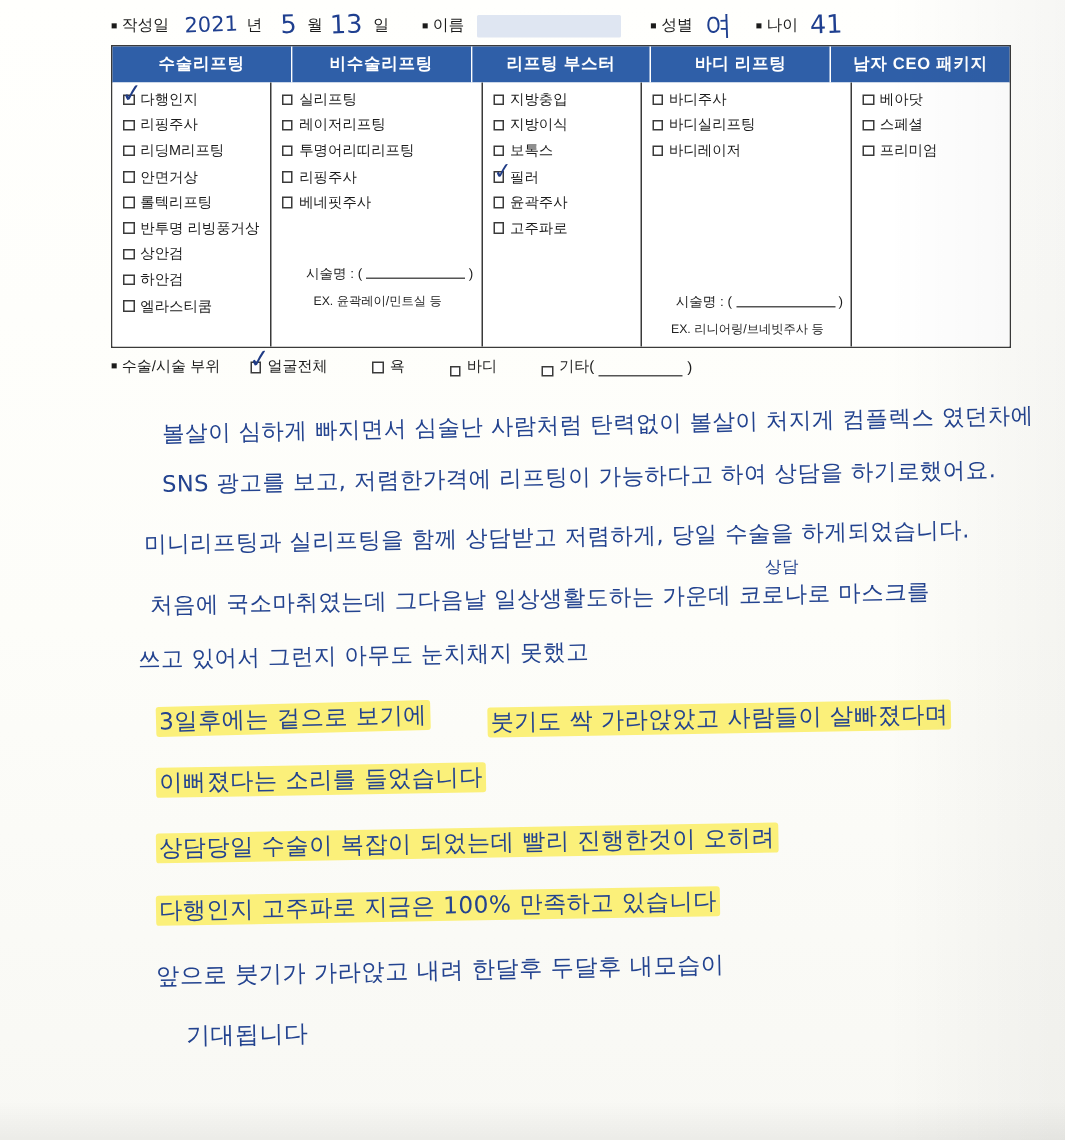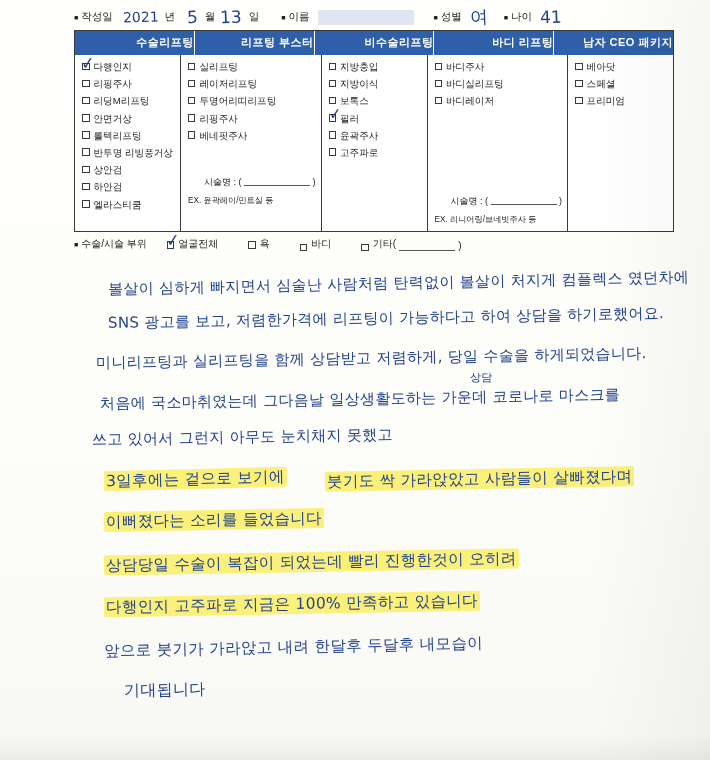--- a/index.html
+++ b/index.html
@@ -67,7 +67,7 @@
     color: #fff;
     font-size: 11px;
     font-weight: bold;
-    text-align: right;
+    text-align: center;
     padding: 4px 0 5px;
     border-right: 1px solid #ffffff;
     letter-spacing: 0.5px;

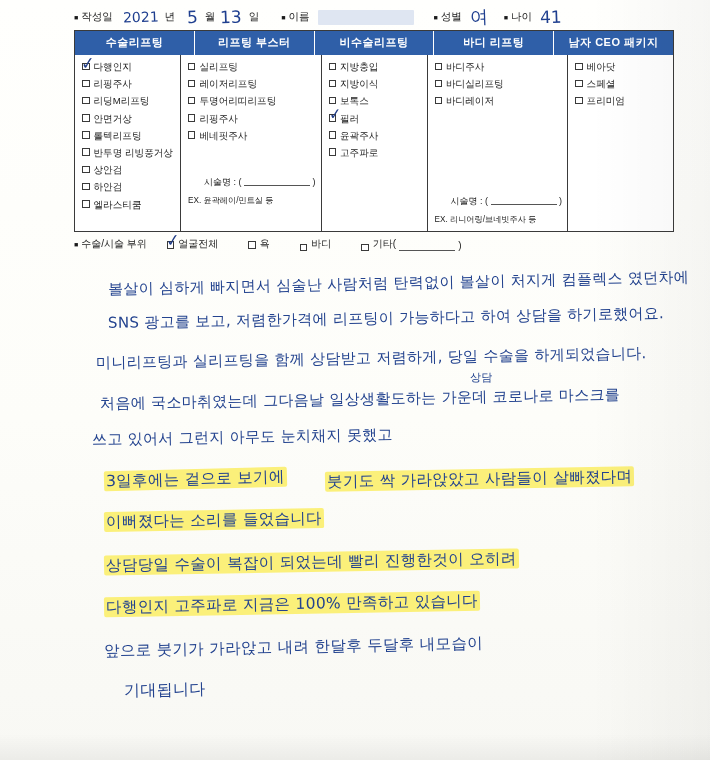--- a/index.html
+++ b/index.html
@@ -226,8 +226,8 @@
 
     <div class="tbl-head">
       <div class="cell">수술리프팅</div>
+      <div class="cell">비수술리프팅</div>
       <div class="cell">리프팅 부스터</div>
-      <div class="cell">비수술리프팅</div>
       <div class="cell">바디 리프팅</div>
       <div class="cell">남자 CEO 패키지</div>
     </div>

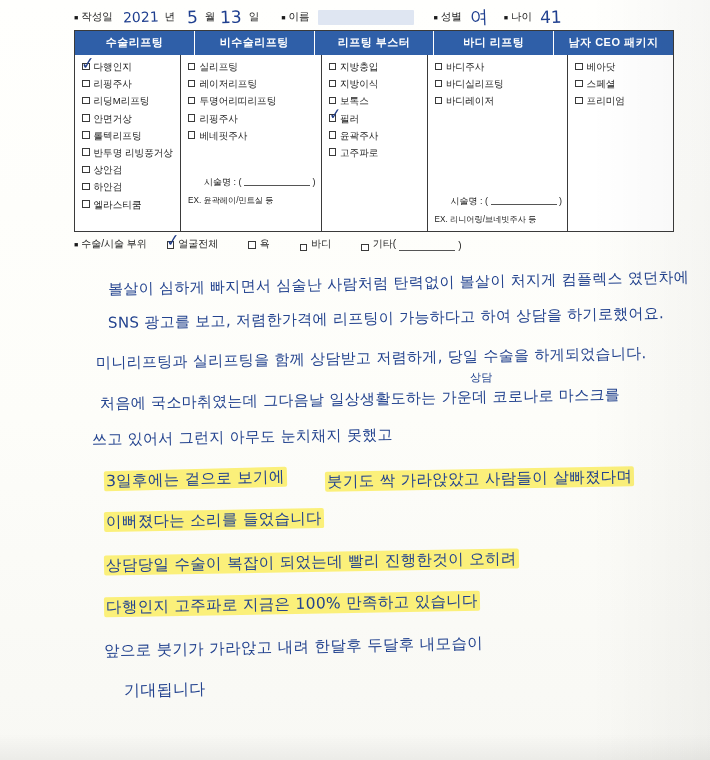--- a/index.html
+++ b/index.html
@@ -137,6 +137,7 @@
     margin-top: 6px;
     white-space: nowrap;
     color: #222;
+    text-align: center;
   }
 
   

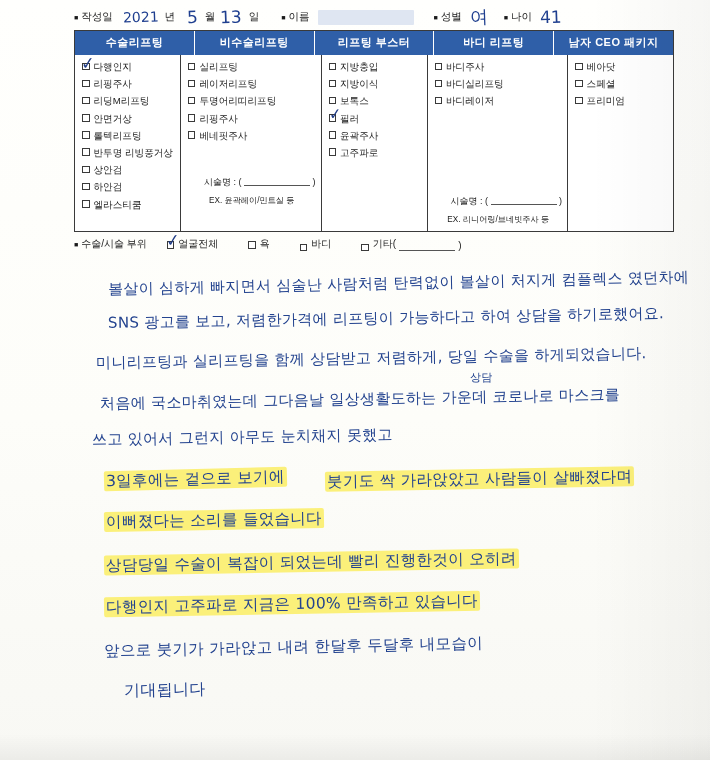--- a/index.html
+++ b/index.html
@@ -175,6 +175,7 @@
   }
   .ins {
     font-size: 11px;
+    margin-left: 40px;
   }
   .scan-shade {
     position: absolute;

